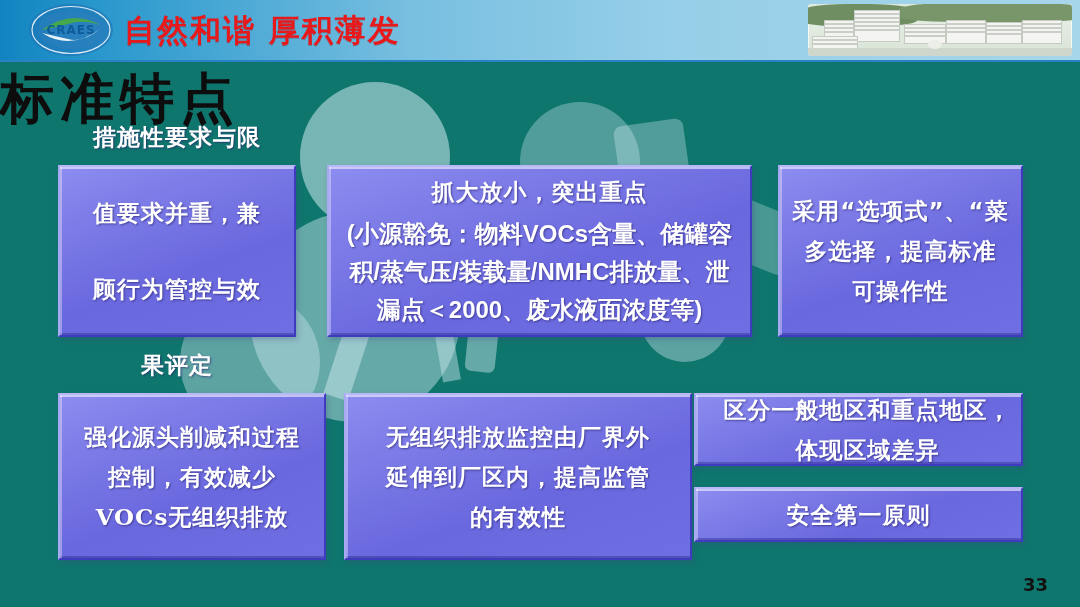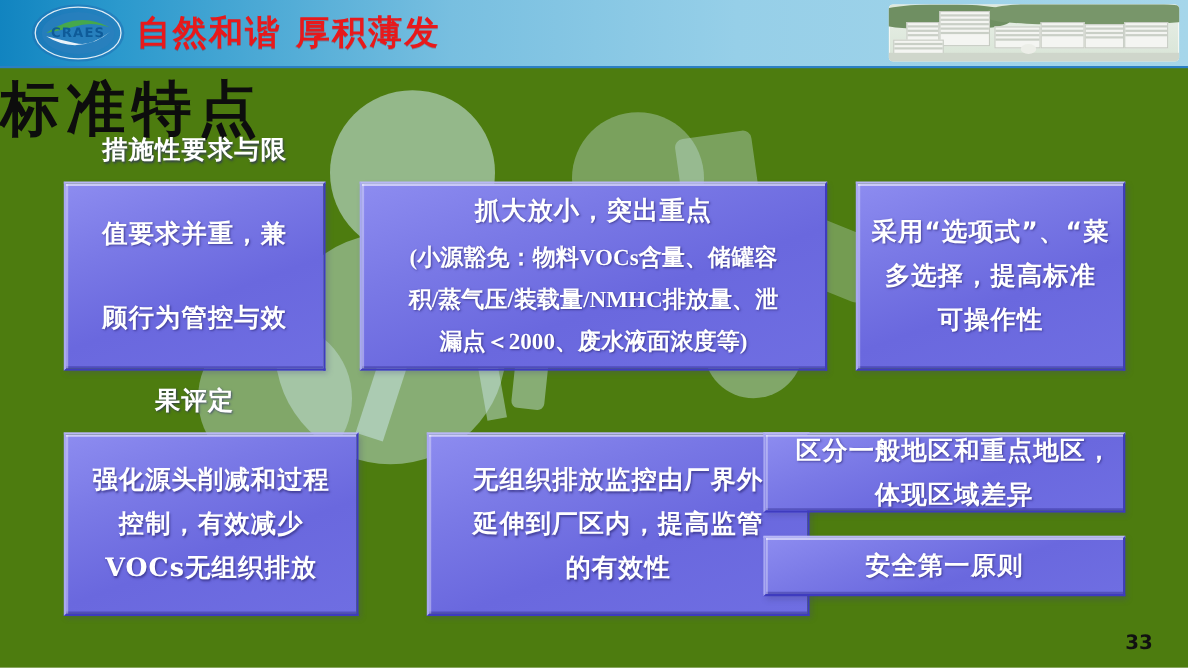--- a/index.html
+++ b/index.html
@@ -11,7 +11,7 @@
     overflow:hidden;
     position:relative;
   }
-  .slide{position:relative;width:1080px;height:607px;overflow:hidden;background:#4d7c0f;}
+  .slide{position:relative;width:1080px;height:607px;overflow:hidden;background:#0f766e;}
 
   
   .watermark{position:absolute;left:0;top:62px;width:1080px;height:545px;overflow:hidden;pointer-events:none;}

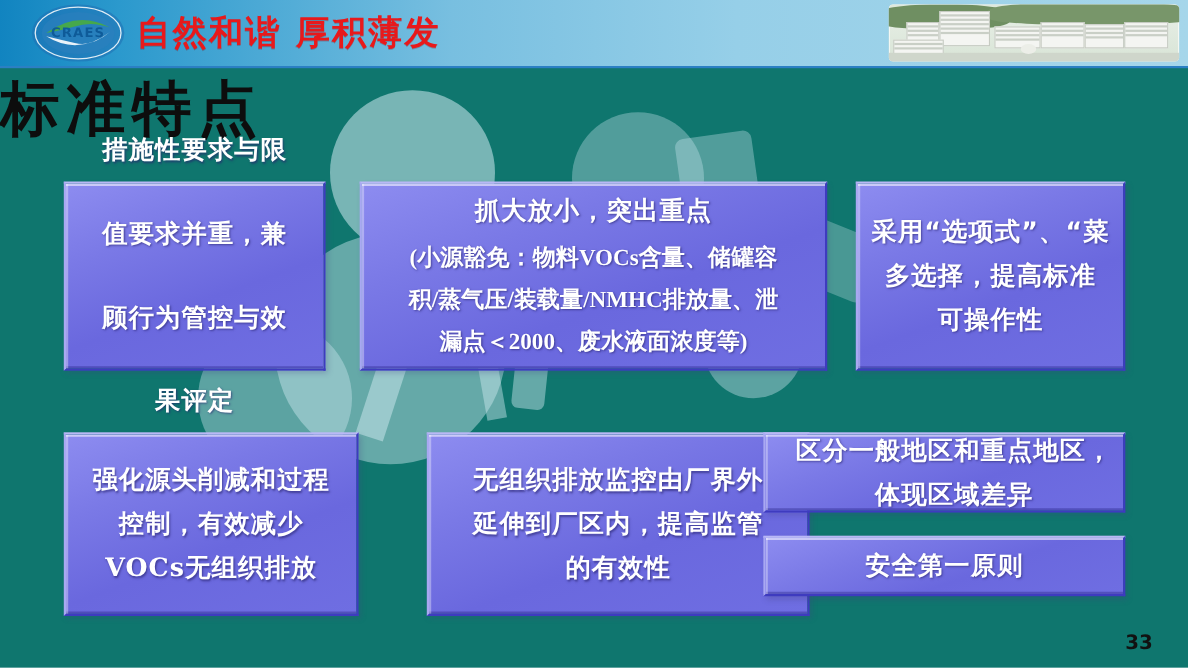--- a/index.html
+++ b/index.html
@@ -77,8 +77,8 @@
   }
   .b-head{font-size:23px;line-height:38px;letter-spacing:1px;}
   .b-main{font-size:23px;line-height:40px;letter-spacing:1px;}
-  .b-sub{font-size:21px;line-height:38px;letter-spacing:0px;
-         font-family:Liberation Serif, serif;}
+  .b-sub{font-size:24px;line-height:38px;letter-spacing:0px;
+         font-family:Liberation Sans, sans-serif;}
   .b-serif{font-family:"DejaVu Serif","Liberation Serif",serif;}
 
   

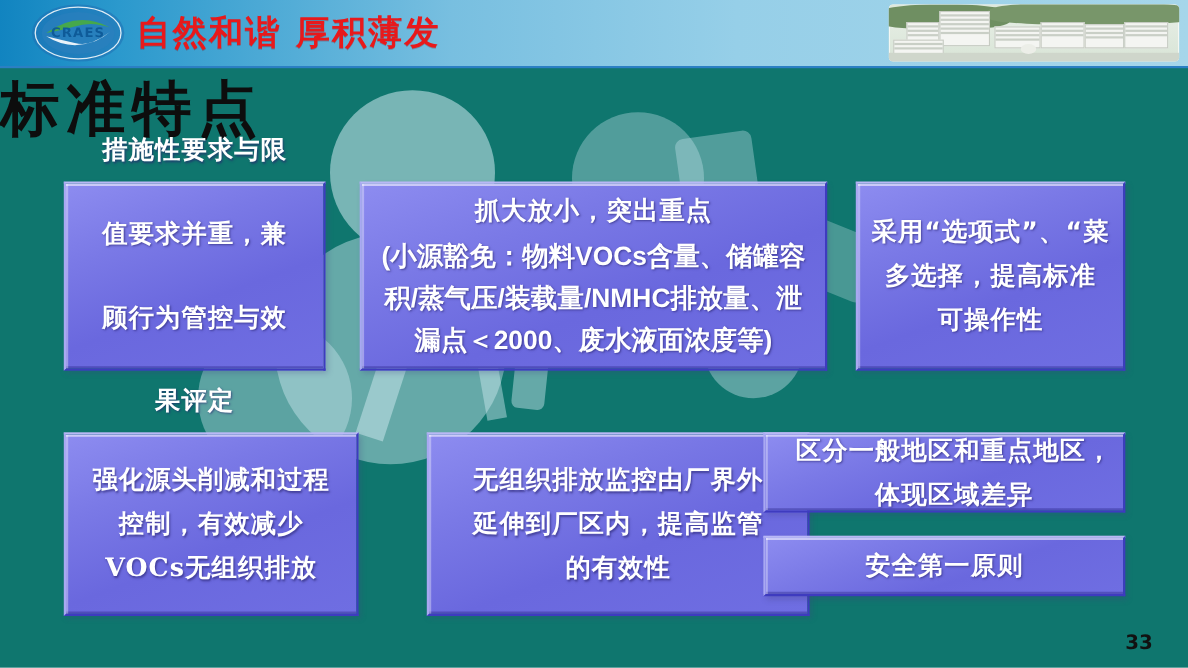--- a/index.html
+++ b/index.html
@@ -86,7 +86,7 @@
   #box2{left:327px; top:165px; width:425px; height:172px;}
   #box3{left:778px; top:165px; width:245px; height:172px;}
   #box4{left:58px;  top:393px; width:268px; height:167px;}
-  #box5{left:344px; top:393px; width:348px; height:167px;margin-left:44px;}
+  #box5{left:344px; top:393px; width:348px; height:167px;}
   #box6{left:694px; top:393px; width:329px; height:73px;padding-left:28px;}
   #box7{left:694px; top:487px; width:329px; height:55px;}
 

